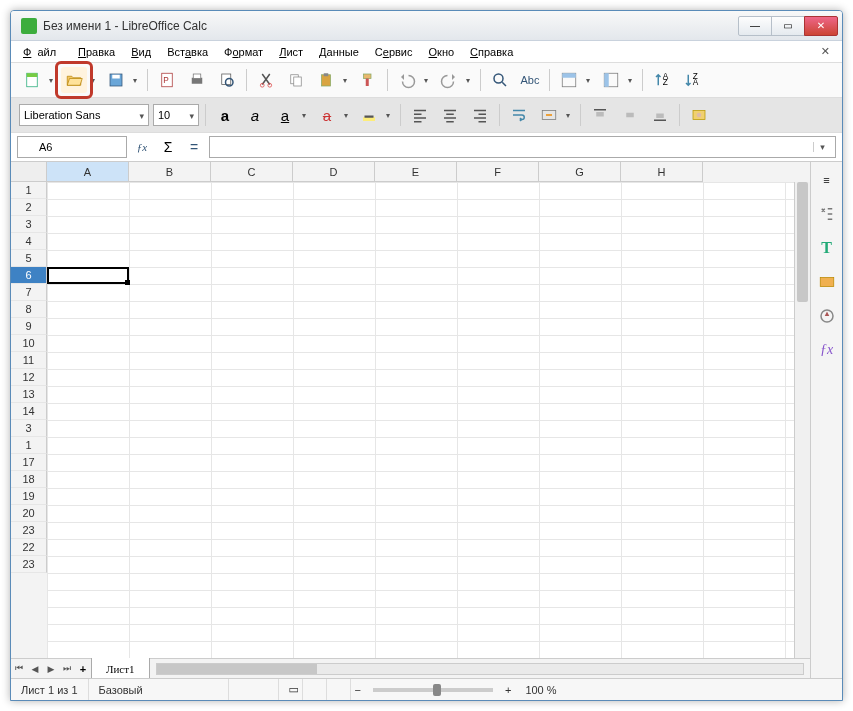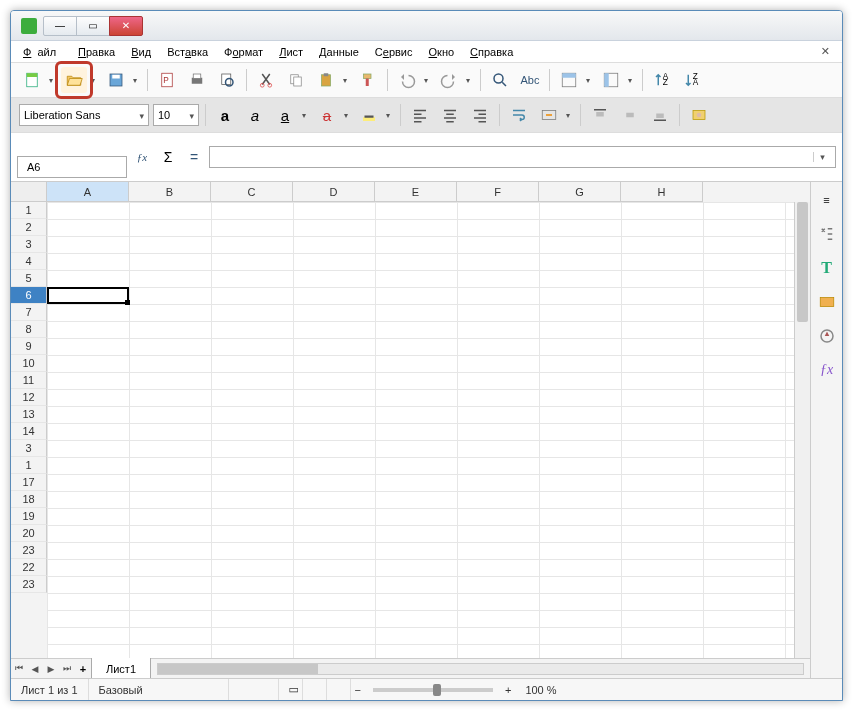--- a/index.html
+++ b/index.html
@@ -89,6 +89,7 @@
 
   <div class="titlebar">
     <div class="app-icon"></div>
+    <div class="title">Без имени 1 - LibreOffice Calc</div>
     <div class="win-btns">
       <div class="win-btn">—</div>
       <div class="win-btn">▭</div>

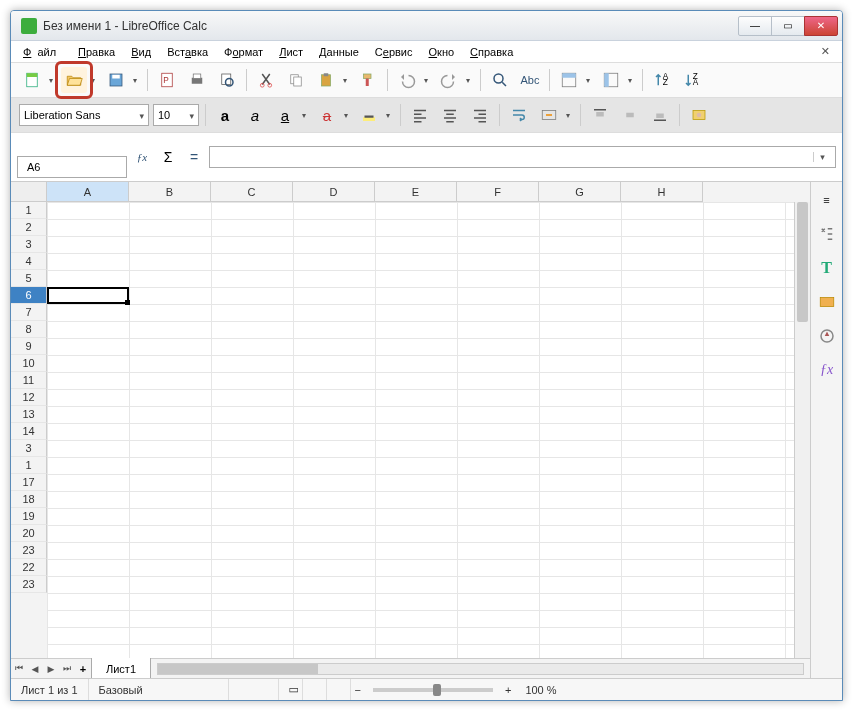--- a/index.html
+++ b/index.html
@@ -36,7 +36,7 @@
 
 
 .formula-row { display: flex; align-items: center; padding: 3px 6px; gap: 4px; border-bottom: 1px solid #ccc; background:#fff; }
-.namebox { width: 110px; height: 22px; border: 1px solid #aaa; display:flex; align-items:center; padding:0 9px; gap:6px;margin-top:20px; }
+.namebox { width: 110px; height: 22px; border: 1px solid #aaa; display:flex; align-items:center; padding:0 21px; gap:6px; }
 .fbar-btn { width: 22px; height: 22px; display:flex; align-items:center; justify-content:center; cursor:pointer; }
 .formula-input { flex:1; height:22px; border:1px solid #aaa; display:flex; align-items:center; padding:0 4px; }
 .formula-input .drop-end { width:18px; text-align:center; border-left:1px solid #ccc; font-size:9px; color:#555; cursor:pointer; }

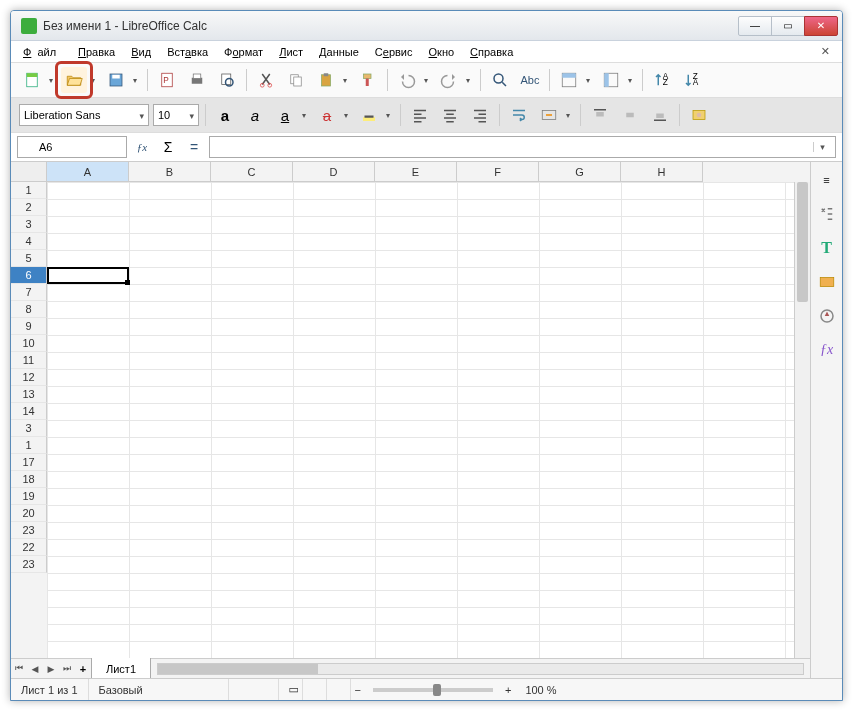--- a/index.html
+++ b/index.html
@@ -69,7 +69,7 @@
 .bottom-tabs { height:20px; display:flex; align-items:center; border-top:1px solid #ccc; background:#f3f3f3; }
 .tab-nav { width:16px; text-align:center; font-size:9px; cursor:pointer; color:#555; }
 .tab-add { width:16px; text-align:center; font-weight:bold; cursor:pointer; }
-.sheet-tab { padding: 8px 14px; background:#fff; border:1px solid #aaa; border-bottom:none; cursor:pointer; }
+.sheet-tab { padding: 8px 14px; background:#fff; border:1px solid #aaa; border-bottom:none; cursor:pointer;font-family:Liberation Serif, serif; }
 .hscroll { flex:1; height:12px; margin:2px 6px; background:#eaeaea; position:relative; border:1px solid #ccc; }
 .hscroll .thumb { position:absolute; left:0; top:0; bottom:0; width:160px; background:#c7c7c7; }
 

